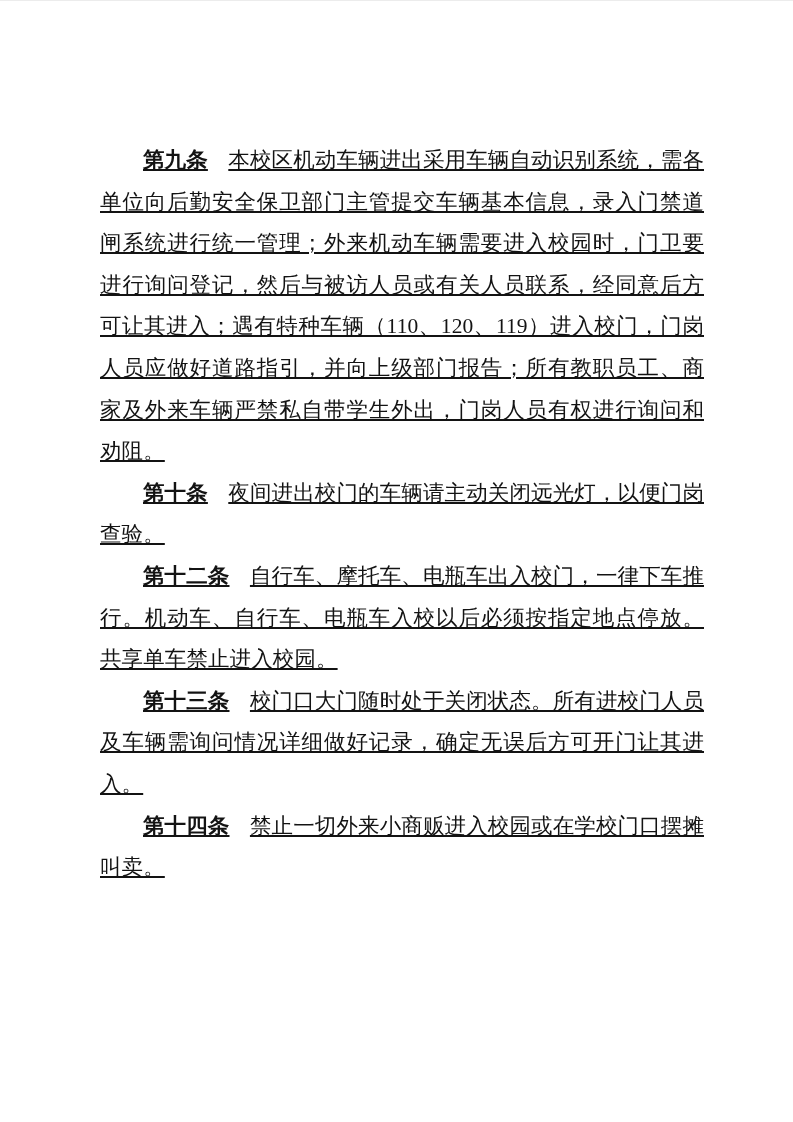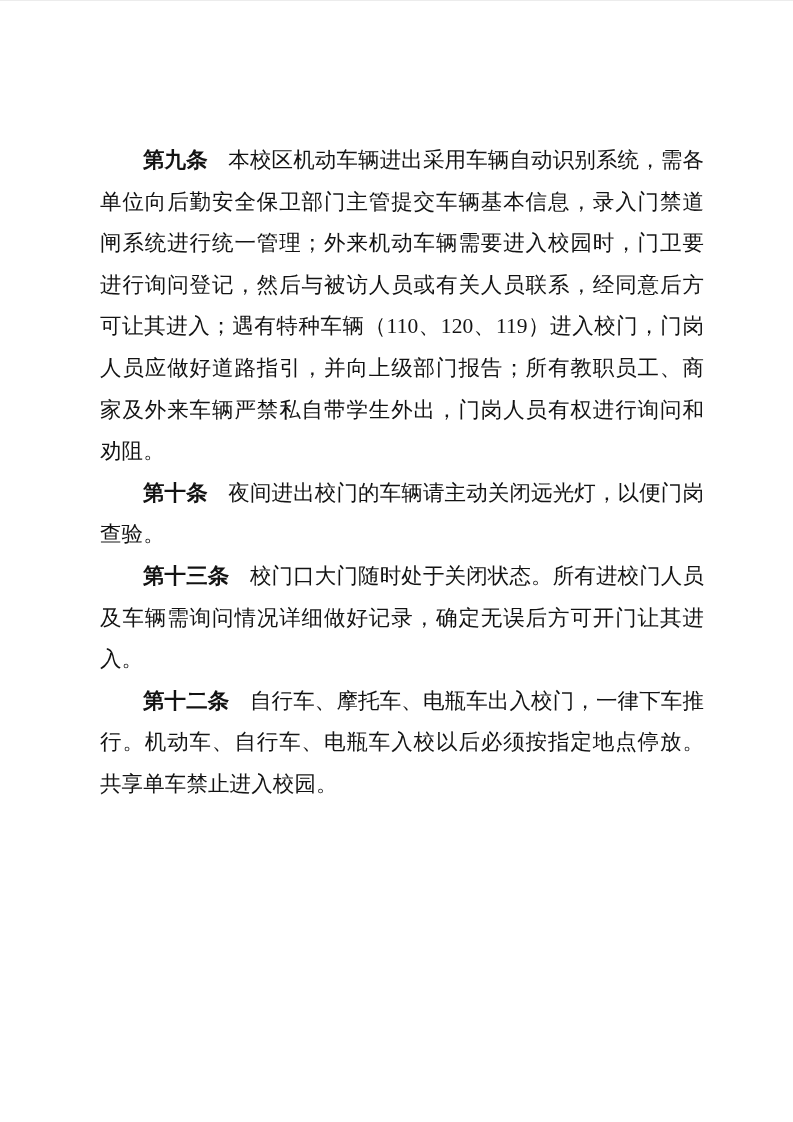--- a/index.html
+++ b/index.html
@@ -21,6 +21,7 @@
       background: #ffffff;
       border-top: 1px solid #ececec;
       padding: 139px 41px 0 100px;
+      text-decoration: underline;
     }
     .doc-body {
       width: 604px;

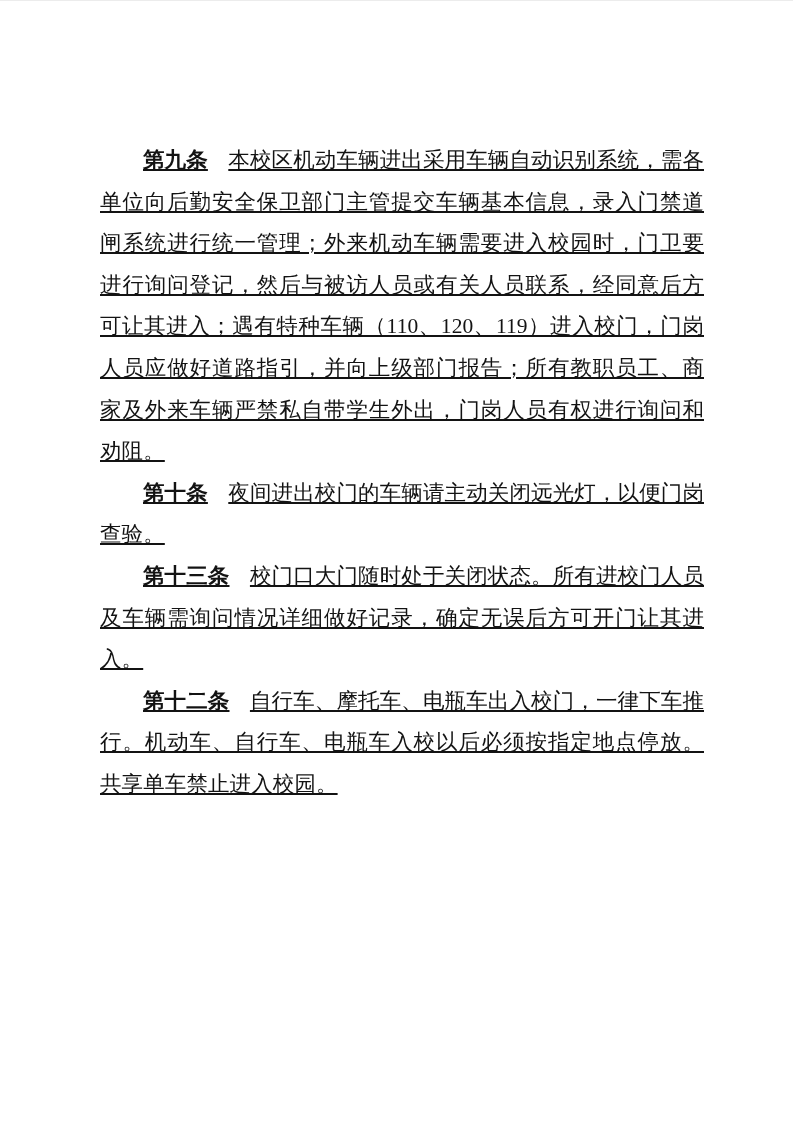--- a/index.html
+++ b/index.html
@@ -60,11 +60,11 @@
 
 
     <p class="article">
-      <span class="article-number">第十三条</span><span class="article-text">校门口大门随时处于关闭状态。所有进校门人员及车辆需询问情况详细做好记录，确定无误后方可开门让其进入。</span>
+      <span class="article-number">第十二条</span><span class="article-text">自行车、摩托车、电瓶车出入校门，一律下车推行。机动车、自行车、电瓶车入校以后必须按指定地点停放。共享单车禁止进入校园。</span>
     </p>
 
     <p class="article">
-      <span class="article-number">第十二条</span><span class="article-text">自行车、摩托车、电瓶车出入校门，一律下车推行。机动车、自行车、电瓶车入校以后必须按指定地点停放。共享单车禁止进入校园。</span>
+      <span class="article-number">第十三条</span><span class="article-text">校门口大门随时处于关闭状态。所有进校门人员及车辆需询问情况详细做好记录，确定无误后方可开门让其进入。</span>
     </p>
 
 

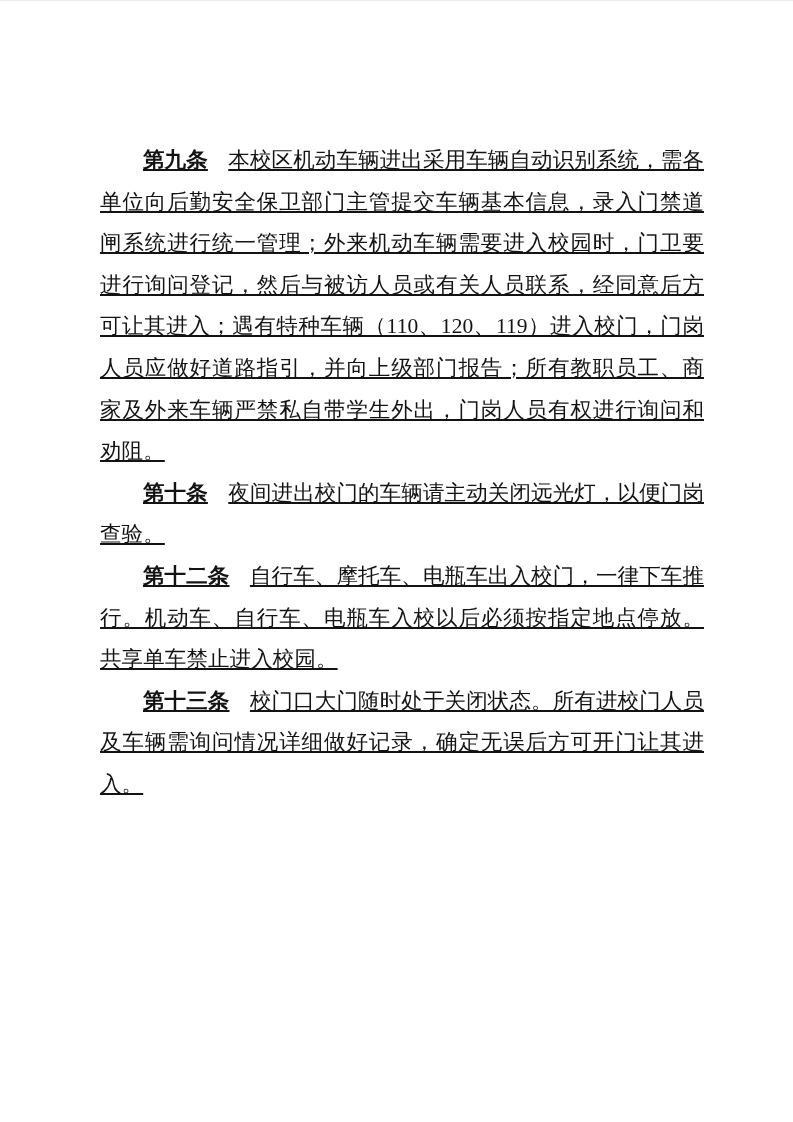--- a/index.html
+++ b/index.html
@@ -67,6 +67,9 @@
       <span class="article-number">第十三条</span><span class="article-text">校门口大门随时处于关闭状态。所有进校门人员及车辆需询问情况详细做好记录，确定无误后方可开门让其进入。</span>
     </p>
 
+    <p class="article">
+      <span class="article-number">第十四条</span><span class="article-text">禁止一切外来小商贩进入校园或在学校门口摆摊叫卖。</span>
+    </p>
 
   </div>
 </div>

